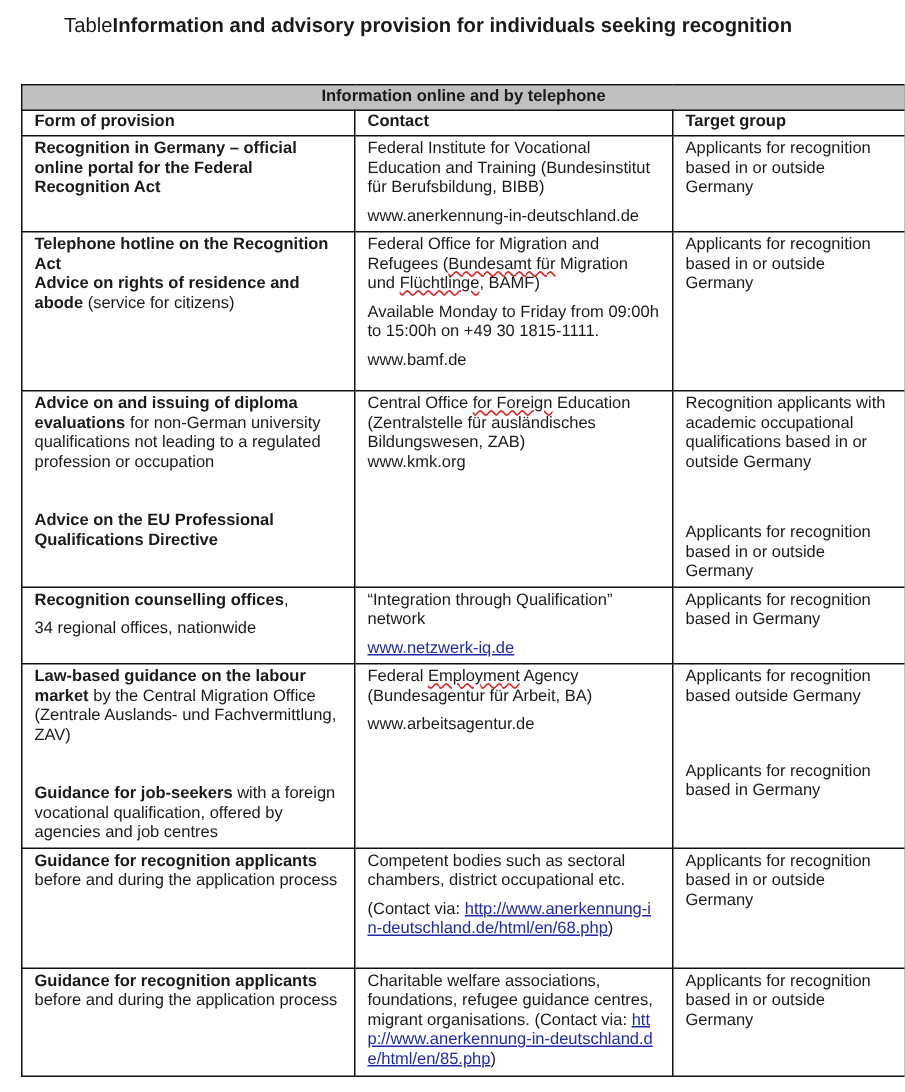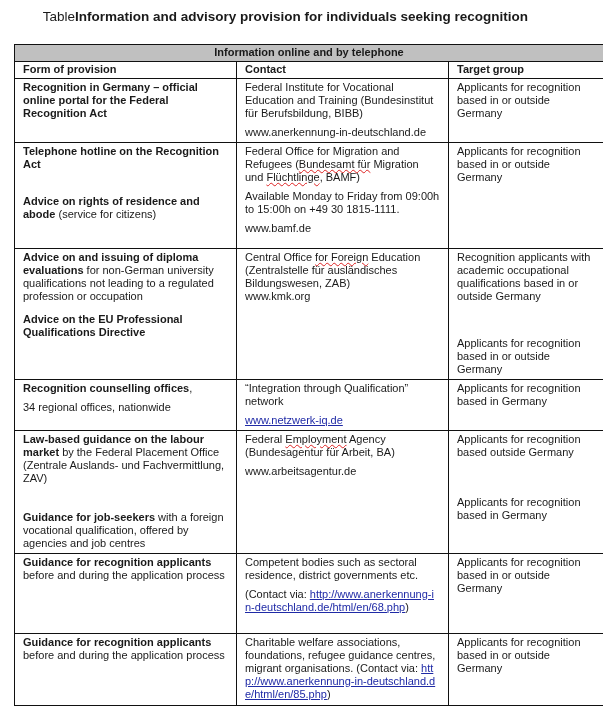--- a/index.html
+++ b/index.html
@@ -8,7 +8,7 @@
   .caption { position: absolute; left: 20px; top: 9px; font-size: 13.5px; white-space: nowrap; }
   .caption .lbl { display: inline-block; width: 55px; text-align: right; }
   .caption .ttl { font-weight: bold; }
-  table.main { position: absolute; left: 14px; top: 44px; width: 589px;
+  table.main { position: absolute; left: 14px; top: 56px; width: 589px;
                border-collapse: collapse; table-layout: fixed; font-size: 11px; line-height: 13px; border-radius: 10px; }
   table.main td { border: 1.5px solid #111; vertical-align: top; padding: 2px 8px 3px 8px; }
   col.c1 { width: 222px; } col.c2 { width: 212px; } col.c3 { width: 155px; }

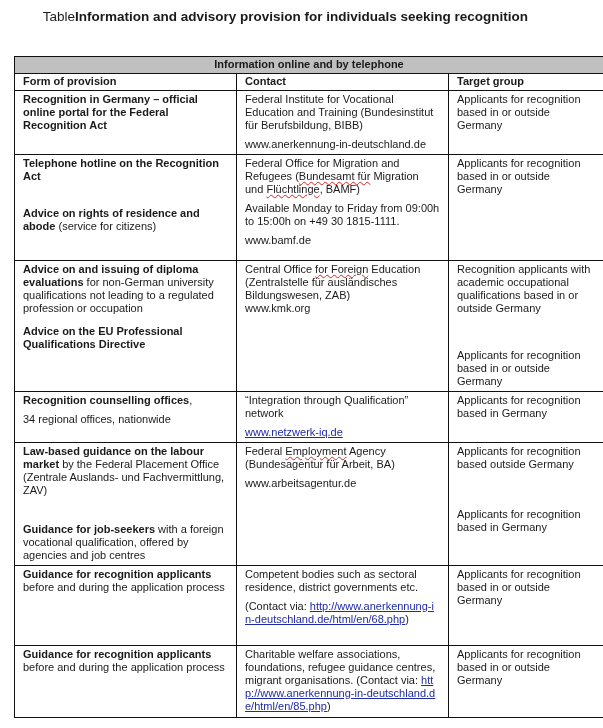--- a/index.html
+++ b/index.html
@@ -59,7 +59,7 @@
     <tr style="height:106px">
       <td>
         <p class="b">Telephone hotline on the Recognition Act</p>
-        <p style="margin-top:24px"><span class="b">Advice on rights of residence and abode</span><span> (service for citizens)</span></p>
+        <p style=""><span class="b">Advice on rights of residence and abode</span><span> (service for citizens)</span></p>
       </td>
       <td>
         <p><span>Federal Office for Migration and Refugees (</span><span class="sq">Bundesamt für</span><span> Migration und </span><span class="sq">Flüchtlinge</span><span>, BAMF)</span></p>

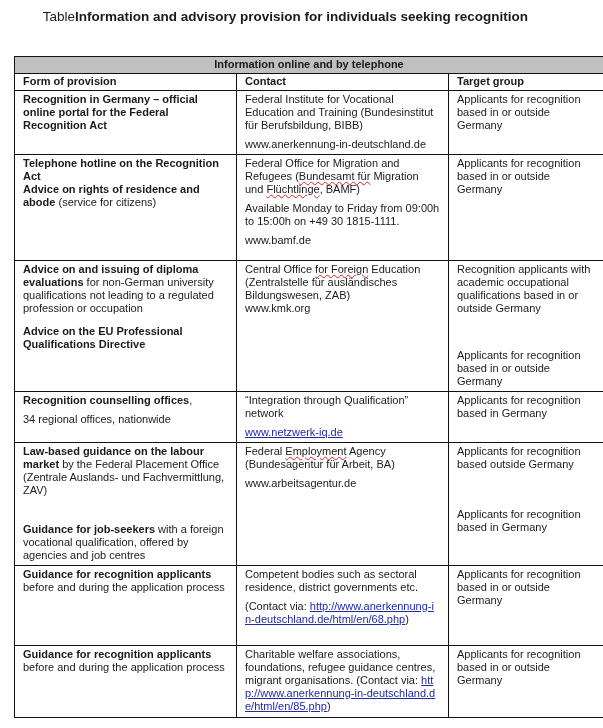--- a/index.html
+++ b/index.html
@@ -74,7 +74,7 @@
     <tr style="height:96px">
       <td>
         <p><span class="b">Advice on and issuing of diploma evaluations</span><span> for non-German university qualifications not leading to a regulated profession or occupation</span></p>
-        <p class="b" style="margin-top:10px">Advice on the EU Professional Qualifications Directive</p>
+        <p class="b" style="margin-top:26px">Advice on the EU Professional Qualifications Directive</p>
       </td>
       <td>
         <p><span>Central Office </span><span class="sq">for Foreign</span><span> Education (Zentralstelle für ausländisches Bildungswesen, ZAB)</span></p>

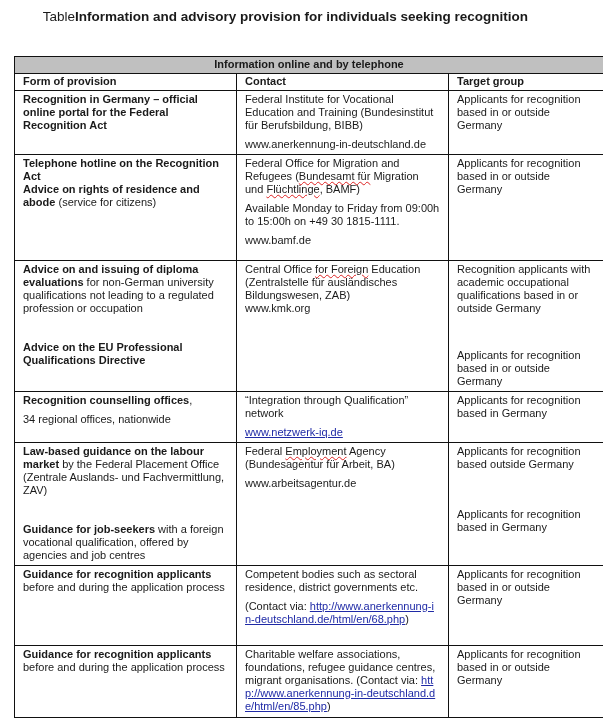--- a/index.html
+++ b/index.html
@@ -103,7 +103,7 @@
 
     <tr style="height:121px">
       <td>
-        <p><span class="b">Law-based guidance on the labour market</span><span> by the Federal Placement Office (Zentrale Auslands- und Fachvermittlung, ZAV)</span></p>
+        <p><span class="b">Law-based guidance on the labour market</span><span> by the Central Migration Office (Zentrale Auslands- und Fachvermittlung, ZAV)</span></p>
         <p style="margin-top:26px"><span class="b">Guidance for job-seekers</span><span>  with a foreign vocational qualification, offered by agencies and job centres</span></p>
       </td>
       <td>

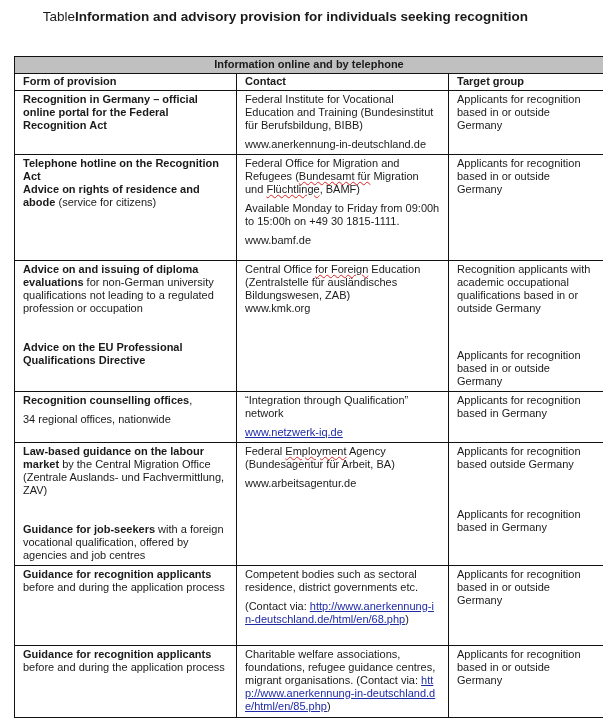--- a/index.html
+++ b/index.html
@@ -121,7 +121,7 @@
         <p><span class="b">Guidance for recognition applicants</span><span> before and during the application process</span></p>
       </td>
       <td>
-        <p>Competent bodies such as sectoral residence, district governments etc.</p>
+        <p>Competent bodies such as sectoral chambers, district occupational etc.</p>
         <p class="gap6"><span>(Contact via: </span><a class="lnk" href="#" style="word-break:break-all">http://www.anerkennung-in-deutschland.de/html/en/68.php</a><span>)</span></p>
       </td>
       <td>

